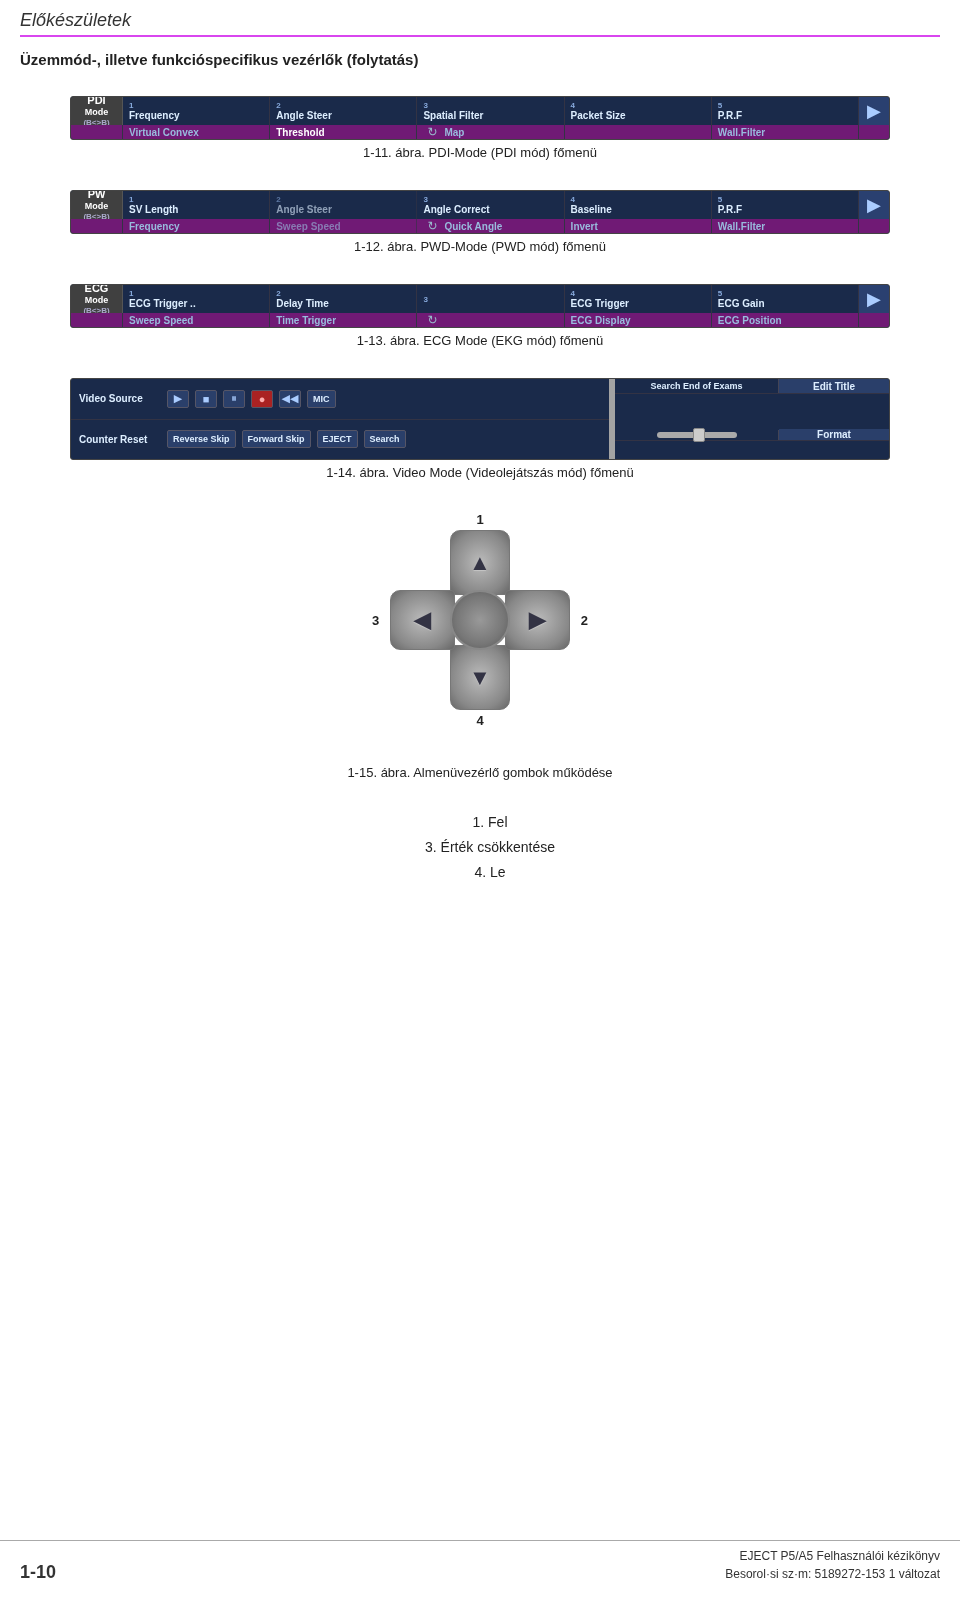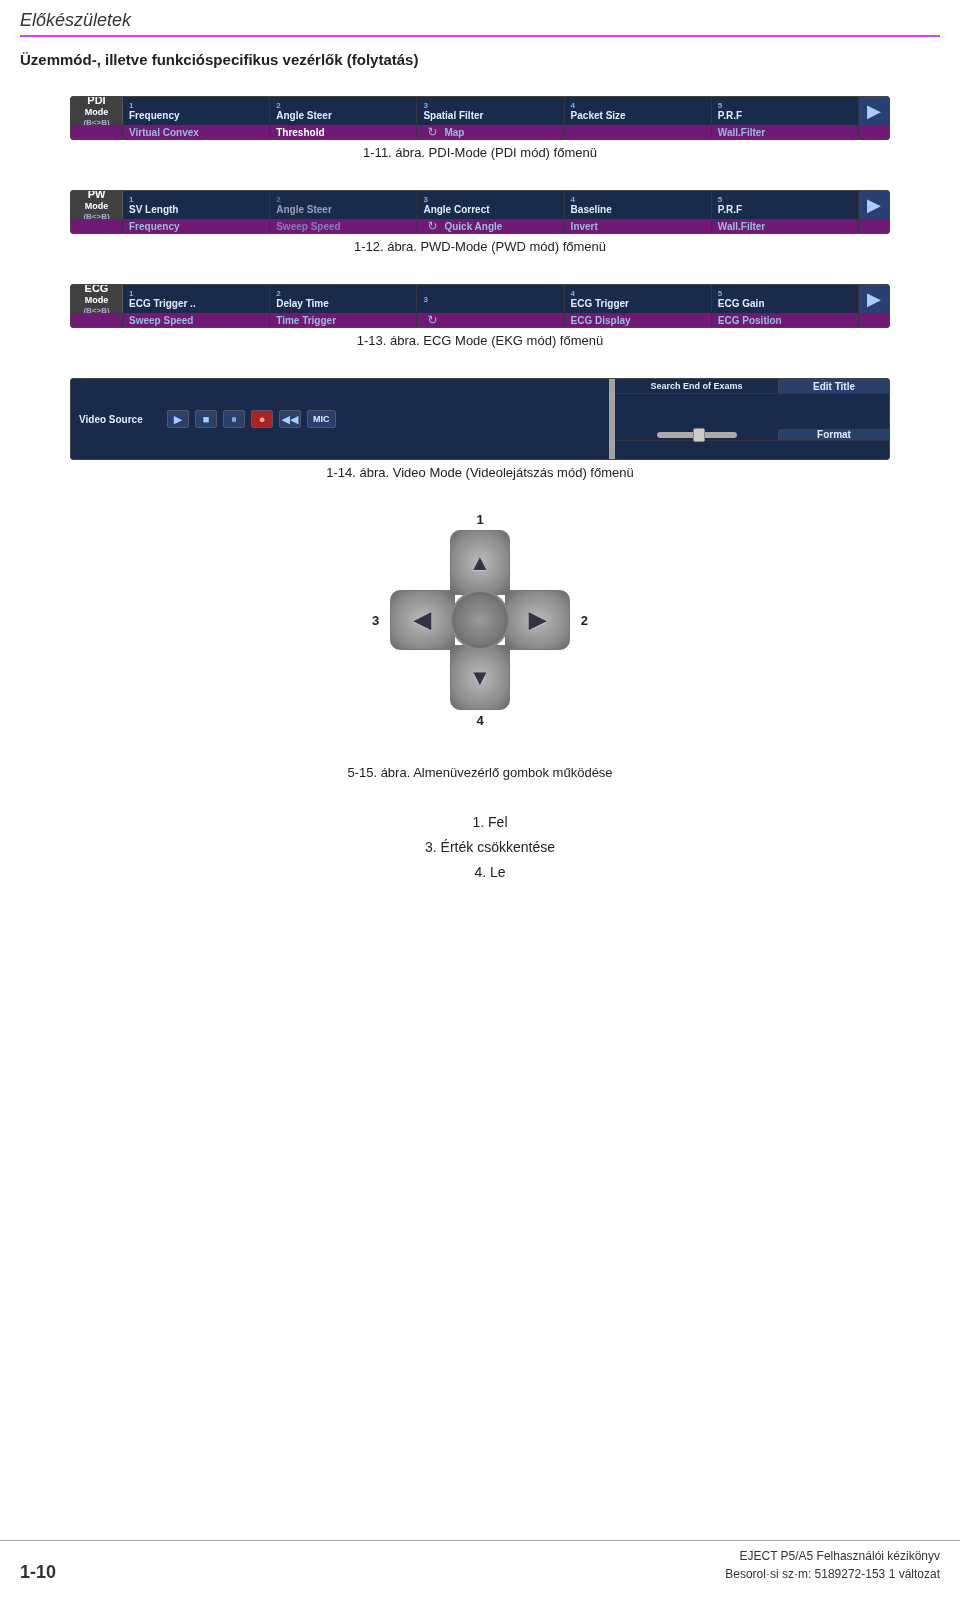--- a/index.html
+++ b/index.html
@@ -619,6 +619,15 @@
           </div>
         </div>
 
+        <div class="video-row">
+          <div class="video-label">Counter Reset</div>
+          <div class="video-controls">
+            <div class="video-text-btn">Reverse Skip</div>
+            <div class="video-text-btn">Forward Skip</div>
+            <div class="video-text-btn">EJECT</div>
+            <div class="video-text-btn">Search</div>
+          </div>
+        </div>
       </div>
 
       <div class="video-right">

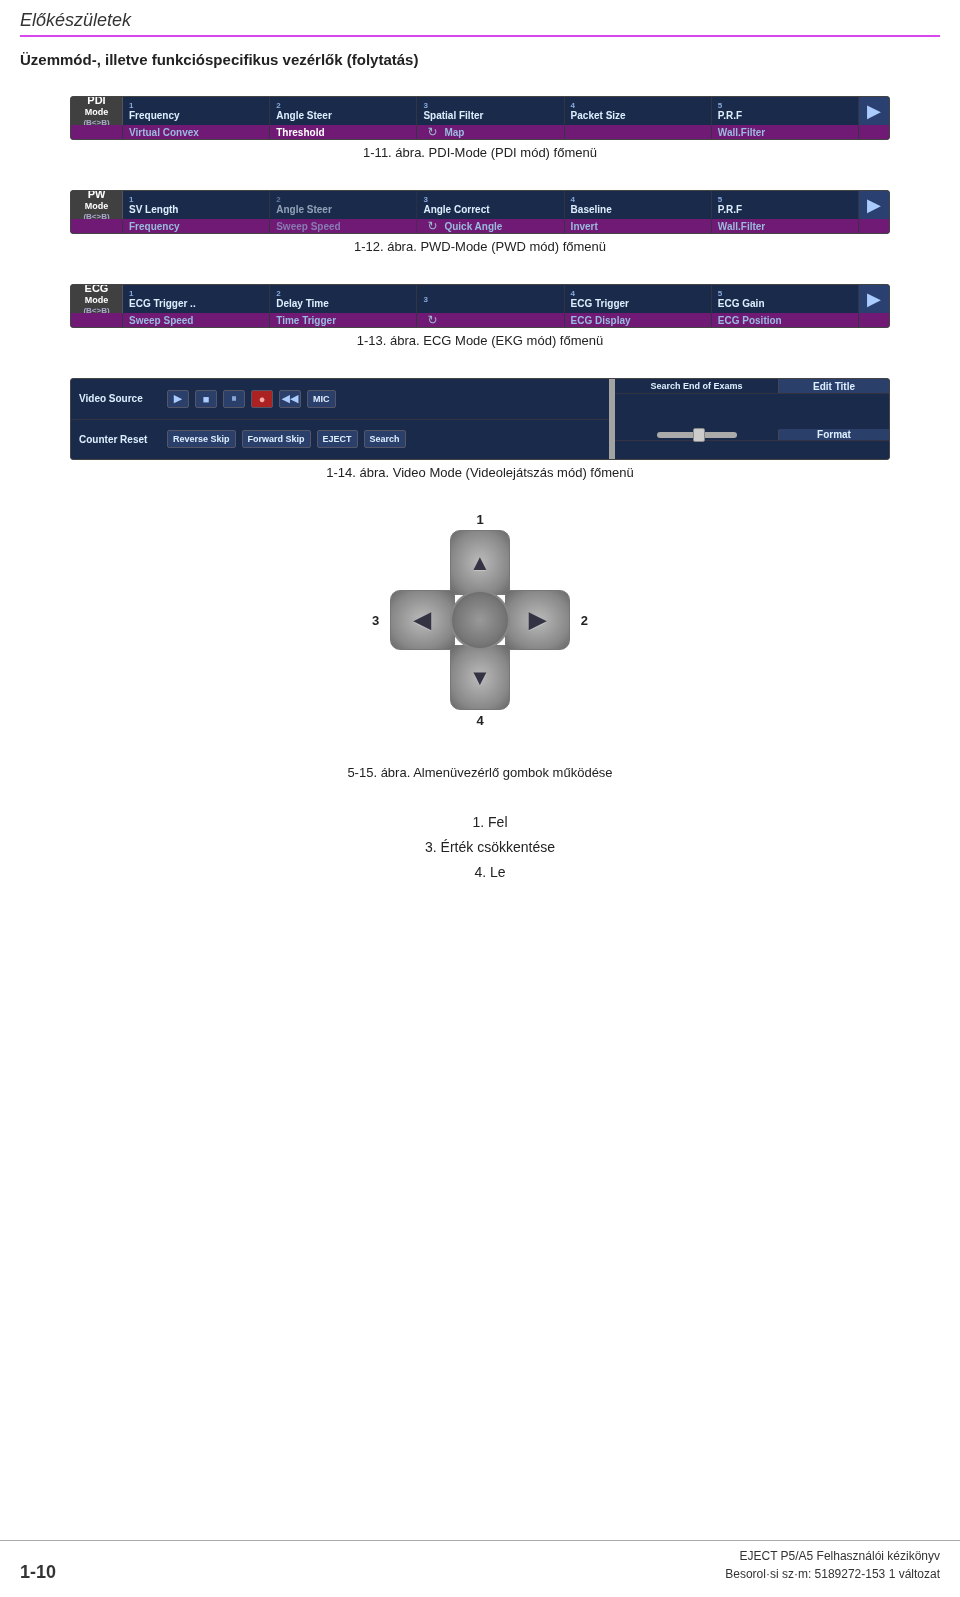--- a/index.html
+++ b/index.html
@@ -684,7 +684,7 @@
         <div class="dpad-center"></div>
       </div>
     </div>
-    <div class="figure-caption">5-15. ábra. Almenüvezérlő gombok működése</div>
+    <div class="figure-caption">1-15. ábra. Almenüvezérlő gombok működése</div>
   </div>
 
   <ul class="body-list">

